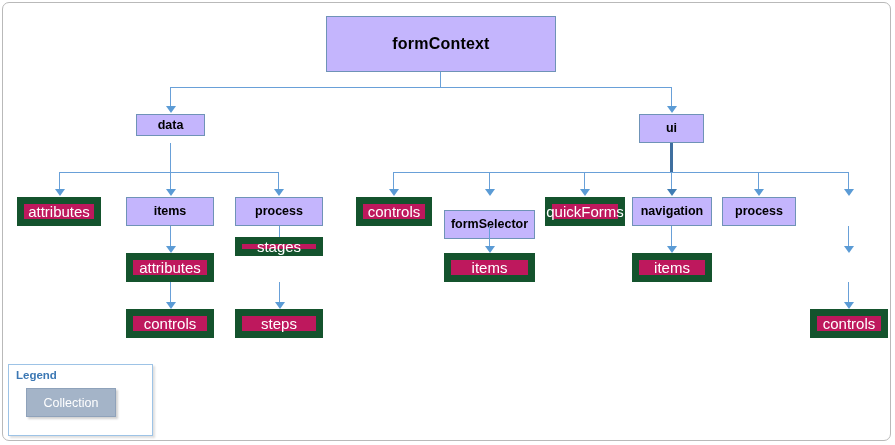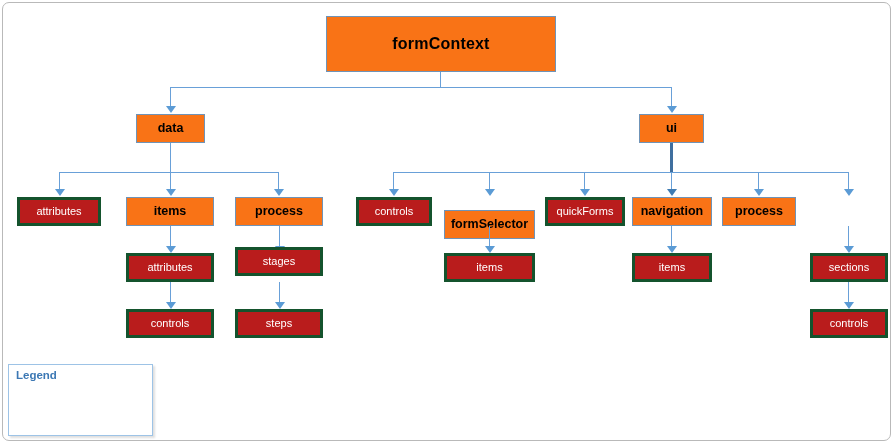--- a/index.html
+++ b/index.html
@@ -34,7 +34,7 @@
     line-height:1.15;
   }
   .node.plain{
-    background:#f97316;
+    background:#c4b5fd;
     border:1px solid #6f93b7;
     color:#000000;
     font-weight:bold;

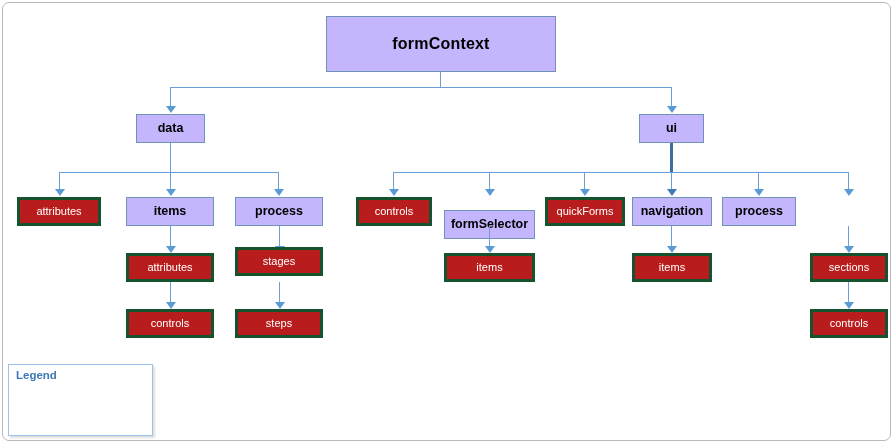--- a/index.html
+++ b/index.html
@@ -128,7 +128,7 @@
   <div class="conn v" style="left:671px;top:87px;width:1px;height:20px;"></div>
   <div class="arrow" style="left:667px;top:106px;"></div>
 
-  <div class="node plain" style="left:136px;top:114px;width:69px;height:29px;">
+  <div class="node plain" style="left:136px;top:114px;width:69px;height:22px;">
     <span>data</span>
   </div>
 

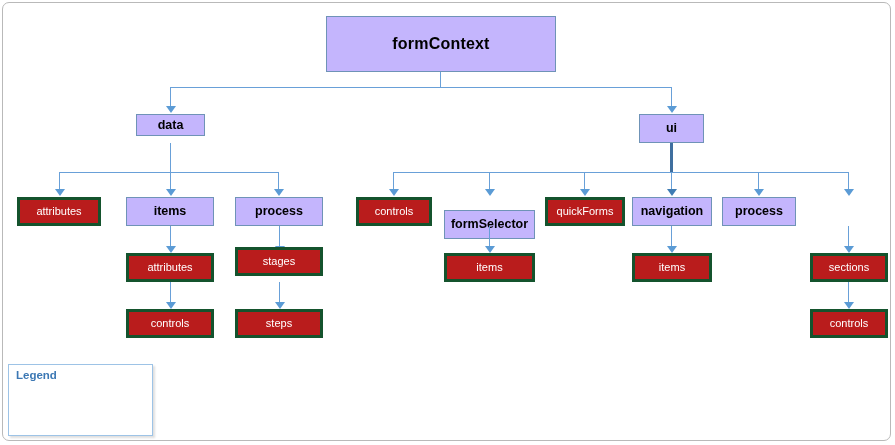--- a/index.html
+++ b/index.html
@@ -41,11 +41,11 @@
     font-size:12.5px;
   }
   .node.coll{
-    background:#b91c1c;
-    border:3px solid #14532d;
+    background:#be185d;
+    border:7px solid #14532d;
     color:#ffffff;
     font-weight:normal;
-    font-size:11px;
+    font-size:15px;
   }
   .node.root{
     font-size:15px;

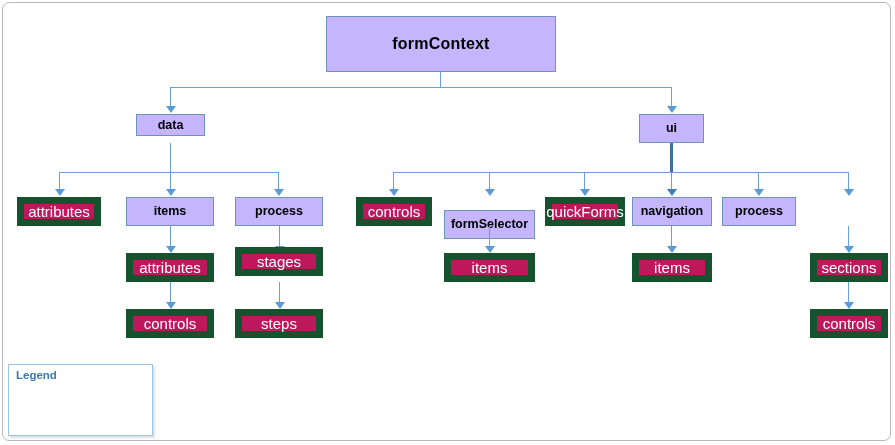--- a/index.html
+++ b/index.html
@@ -168,7 +168,7 @@
 
   <div class="conn v" style="left:279px;top:226px;width:1px;height:21px;"></div>
   <div class="arrow" style="left:275px;top:246px;"></div>
-  <div class="node coll" style="left:235px;top:247px;width:88px;height:29px;">
+  <div class="node coll" style="left:235px;top:237px;width:88px;height:19px;">
     <span>stages</span>
   </div>
 

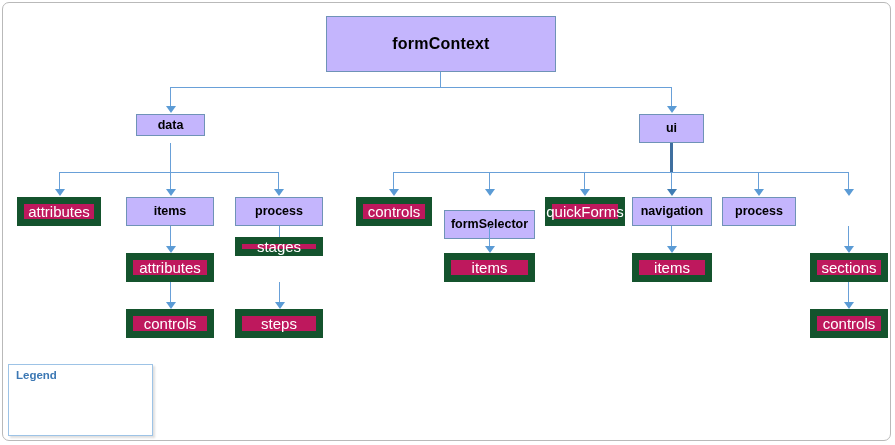--- a/index.html
+++ b/index.html
@@ -233,9 +233,6 @@
 
   <div class="conn v" style="left:848px;top:226px;width:1px;height:21px;"></div>
   <div class="arrow" style="left:844px;top:246px;"></div>
-  <div class="node coll" style="left:810px;top:253px;width:78px;height:29px;">
-    <span>sections</span>
-  </div>
   <div class="conn v" style="left:848px;top:282px;width:1px;height:21px;"></div>
   <div class="arrow" style="left:844px;top:302px;"></div>
   <div class="node coll" style="left:810px;top:309px;width:78px;height:29px;">

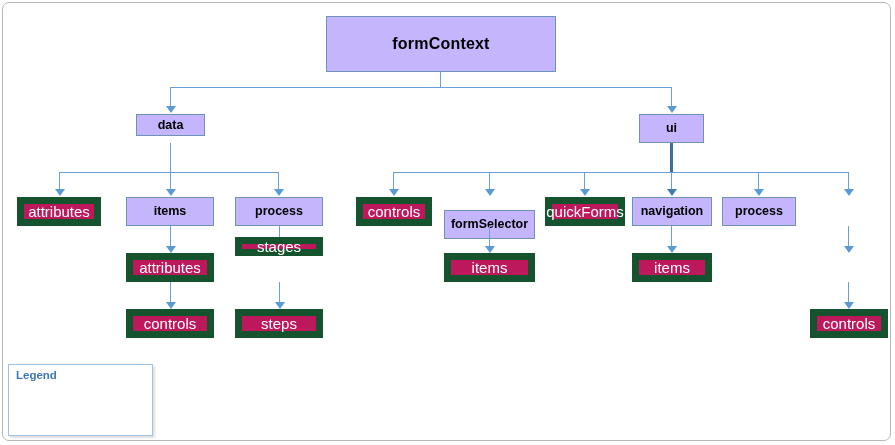--- a/index.html
+++ b/index.html
@@ -241,6 +241,9 @@
 
   <div id="legend">
     <div id="legend-title">Legend</div>
+    <div id="legend-swatch">
+      <span>Collection</span>
+    </div>
   </div>
 
 </div>

